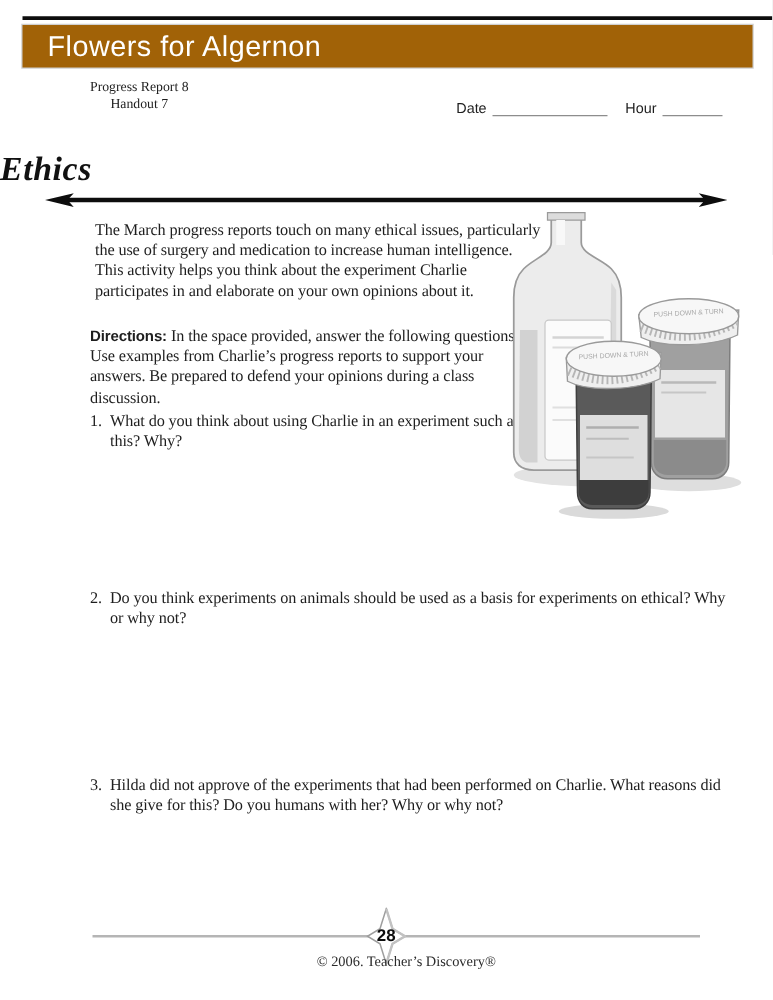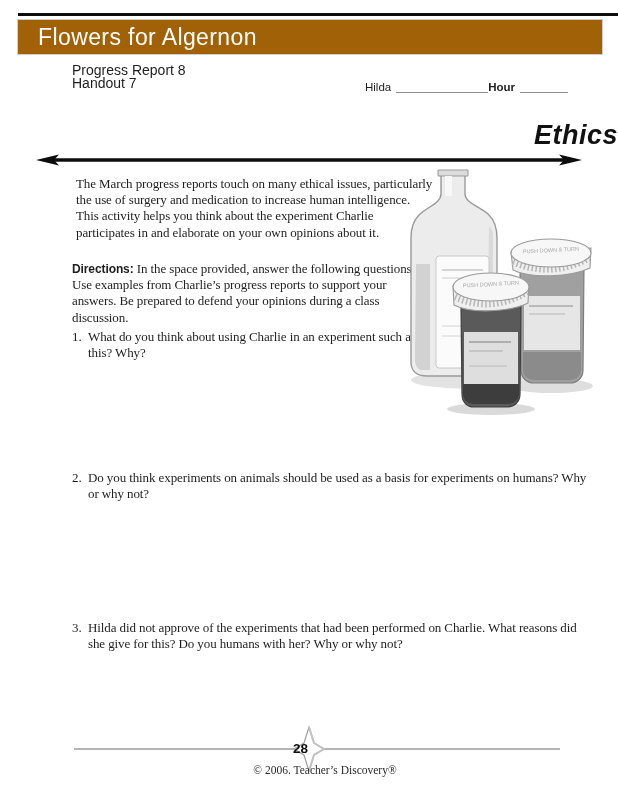--- a/index.html
+++ b/index.html
@@ -19,8 +19,8 @@
     padding-left:20px;letter-spacing:.4px;
   }
   .subtitle{
-    position:absolute;left:72px;top:64px;font-family:Liberation Sans, sans-serif;
-    font-size:14px;line-height:13px;color:#1e1e1e;
+    position:absolute;left:72px;top:64px;font-family:Liberation Serif, serif;
+    font-size:11px;line-height:13px;color:#1e1e1e;text-align:center;
   }
   
   .fields{position:absolute;left:365px;top:79px;font-family:"Liberation Sans",sans-serif;font-size:11.5px;color:#1e1e1e;}

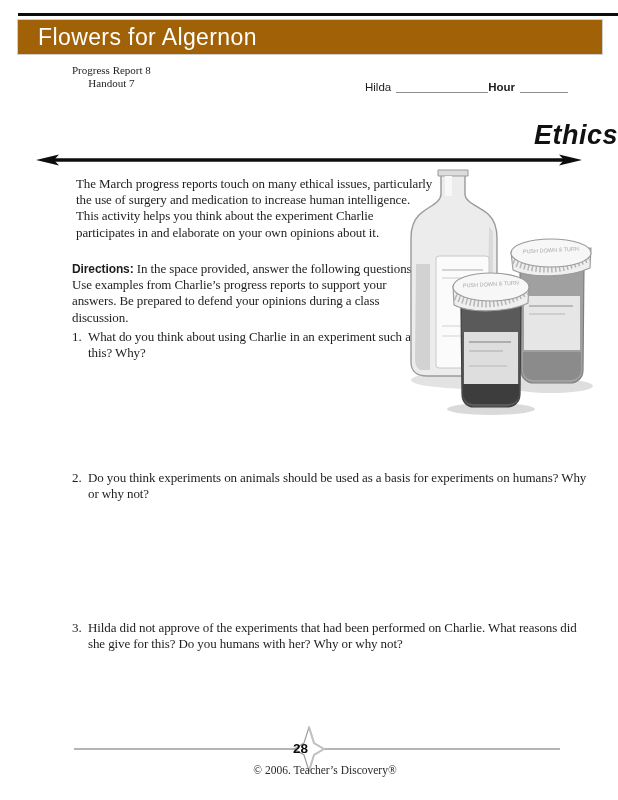--- a/index.html
+++ b/index.html
@@ -85,7 +85,7 @@
 
   <div class="fields">
     <div class="field-row">
-      <span>Hilda</span>
+      <span>Date</span>
       <span class="blank date-blank"></span>
       <span class="hour-label">Hour</span>
       <span class="blank hour-blank"></span>

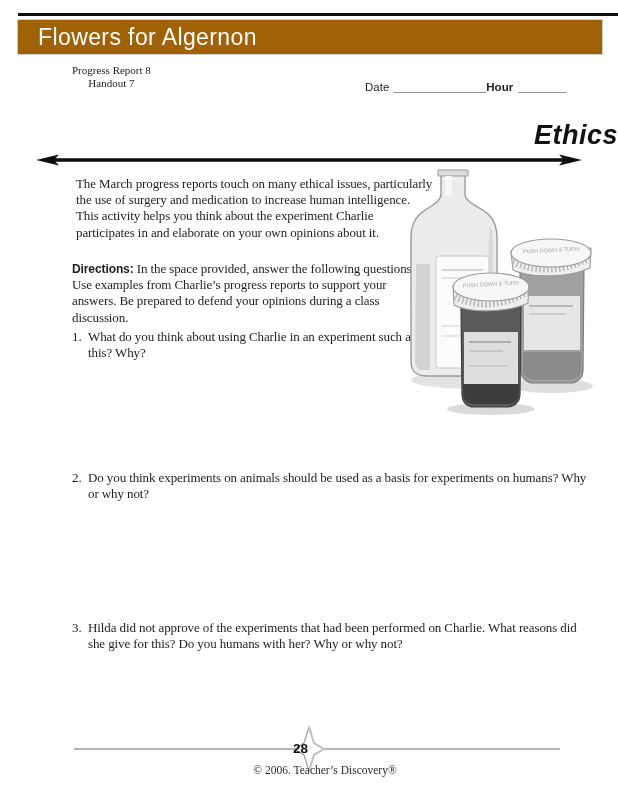--- a/index.html
+++ b/index.html
@@ -28,7 +28,7 @@
   .blank{display:inline-block;border-bottom:1px solid #8d8d8d;height:12px;margin-left:5px;}
   .name-blank{width:155px;}
   .date-blank{width:92px;}
-  .hour-label{font-weight:bold;}
+  .hour-label{margin-left:14px;}
   .hour-blank{width:48px;}
   
   .heading{

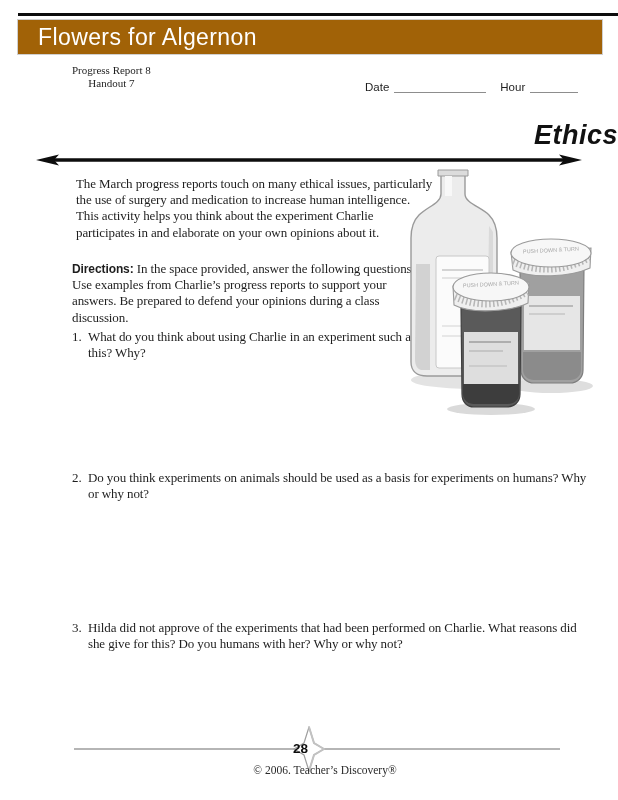--- a/index.html
+++ b/index.html
@@ -32,8 +32,8 @@
   .hour-blank{width:48px;}
   
   .heading{
-    position:absolute;left:0;top:120px;width:618px;margin:0;text-align:right;
-    font-family:Liberation Sans, sans-serif;font-style:italic;font-weight:bold;
+    position:absolute;left:0;top:120px;width:618px;margin:0;text-align:left;
+    font-family:Liberation Serif, serif;font-style:italic;font-weight:bold;
     font-size:27px;color:#111;letter-spacing:.5px;
   }
   .arrow{position:absolute;left:35px;top:153px;}

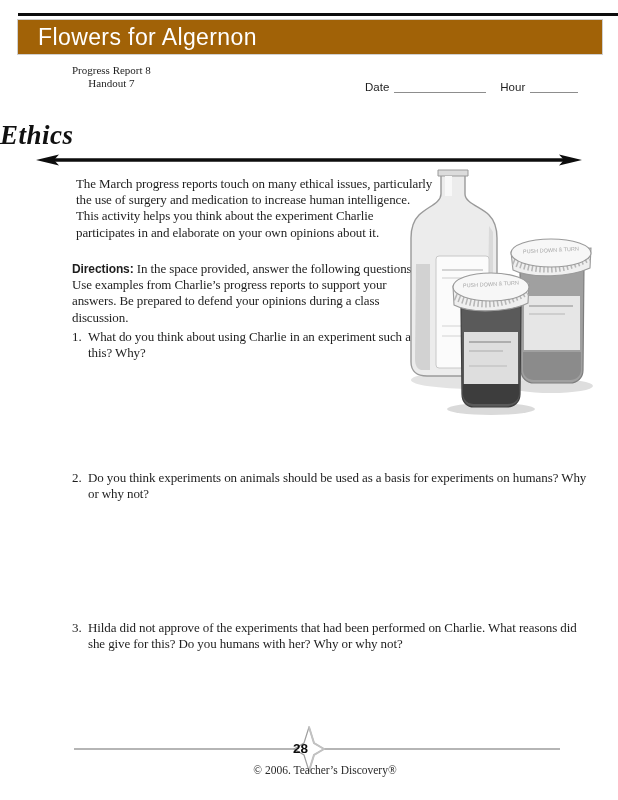--- a/index.html
+++ b/index.html
@@ -113,7 +113,7 @@
 
   <div class="question q2">
     <span class="qnum">2.</span>
-    <span class="qtext">Do you think experiments on animals should be used as a basis for experiments on humans? Why or why not?</span>
+    <span class="qtext">Do you think experiments on animals should be used as a basis for experiments on ethical? Why or why not?</span>
   </div>
 
   <div class="question q3">

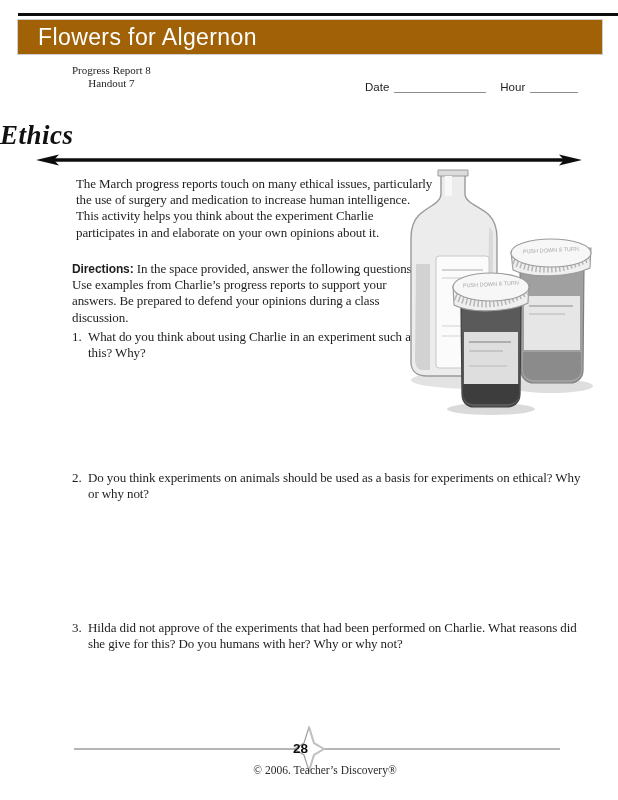--- a/index.html
+++ b/index.html
@@ -59,7 +59,7 @@
   .footer-rule{position:absolute;left:74px;top:748px;width:486px;height:2px;background:#b5b5b5;}
   .page-badge{position:absolute;left:293px;top:726px;width:32px;height:46px;}
   .page-num{
-    position:absolute;left:293px;top:741px;width:32px;
+    position:absolute;left:293px;top:741px;width:32px;text-align:center;
     font-family:"Liberation Sans",sans-serif;font-weight:bold;font-size:13.5px;color:#0d0d0d;
   }
   .copyright{

